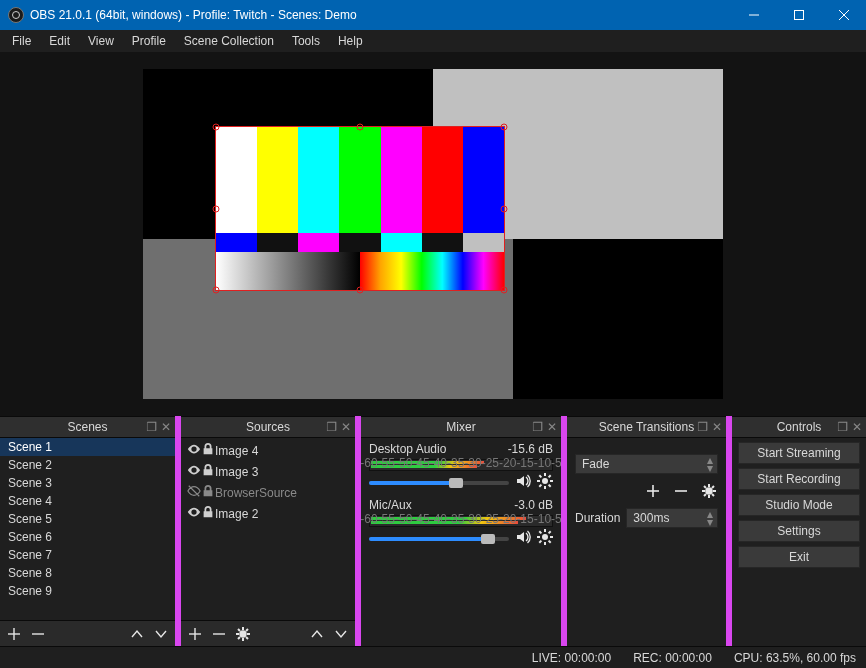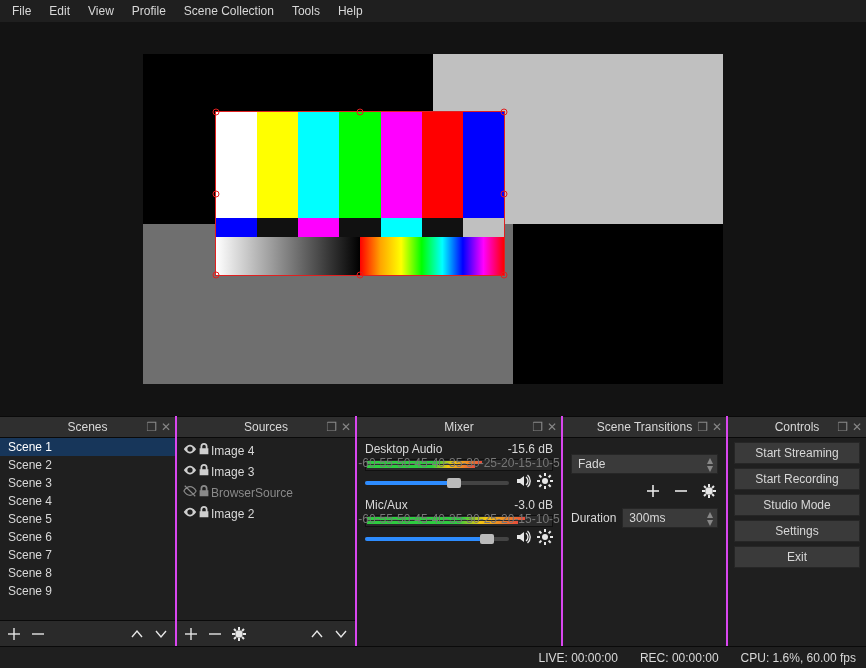--- a/index.html
+++ b/index.html
@@ -106,6 +106,28 @@
 
 <div class="window">
 
+  <div class="titlebar">
+    <div class="app-icon">
+        <div class="app-icon-inner"></div>
+      </div>
+    <div class="title">OBS 21.0.1 (64bit, windows) - Profile: Twitch - Scenes: Demo</div>
+    <div class="winbtn">
+        <svg viewBox="0 0 10 10">
+          <line x1="0" y1="5" x2="10" y2="5"></line>
+        </svg>
+      </div>
+    <div class="winbtn">
+        <svg viewBox="0 0 10 10">
+          <rect x="0.5" y="0.5" width="9" height="9"></rect>
+        </svg>
+      </div>
+    <div class="winbtn">
+        <svg viewBox="0 0 10 10">
+          <line x1="0" y1="0" x2="10" y2="10"></line>
+          <line x1="10" y1="0" x2="0" y2="10"></line>
+        </svg>
+      </div>
+  </div>
 
   <div class="menubar">
     <div class="mitem"><span class="ul"></span><span>File</span></div>

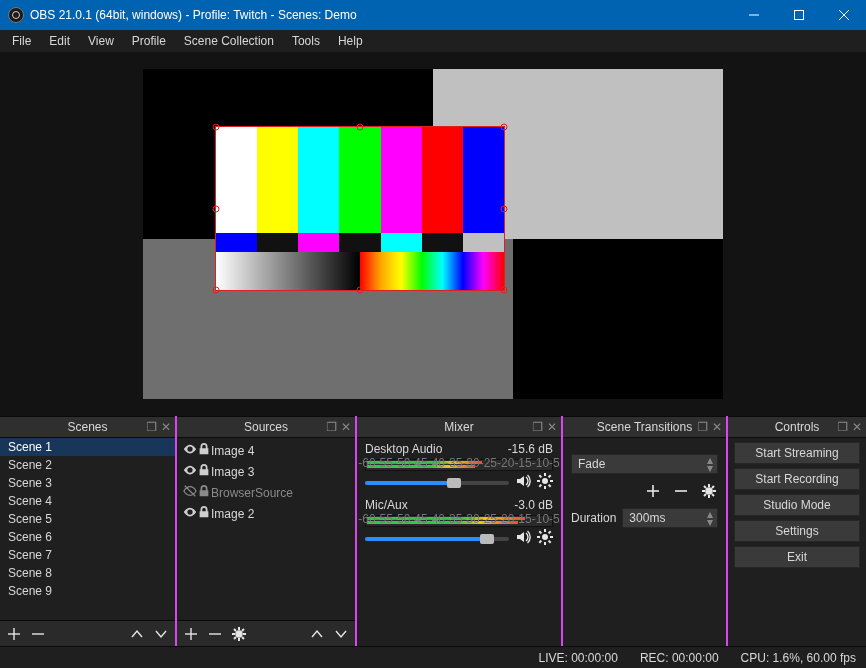--- a/index.html
+++ b/index.html
@@ -42,7 +42,7 @@
 
   
   .docks { height:230px; display:flex; background:#1f1f1f; }
-  .dock { display:flex; flex-direction:column; border-left:2px solid #d946ef; }
+  .dock { display:flex; flex-direction:column; border-left:6px solid #d946ef; }
   .dock:first-child{border-left:none;}
   .dock-header { height:22px; background:#2f2f2f; color:#d8d8d8; display:flex; align-items:center; position:relative; border-top:1px solid #0a0a0a; border-bottom:1px solid #0a0a0a;}
   .dock-header .dt { flex:1; text-align:center; }

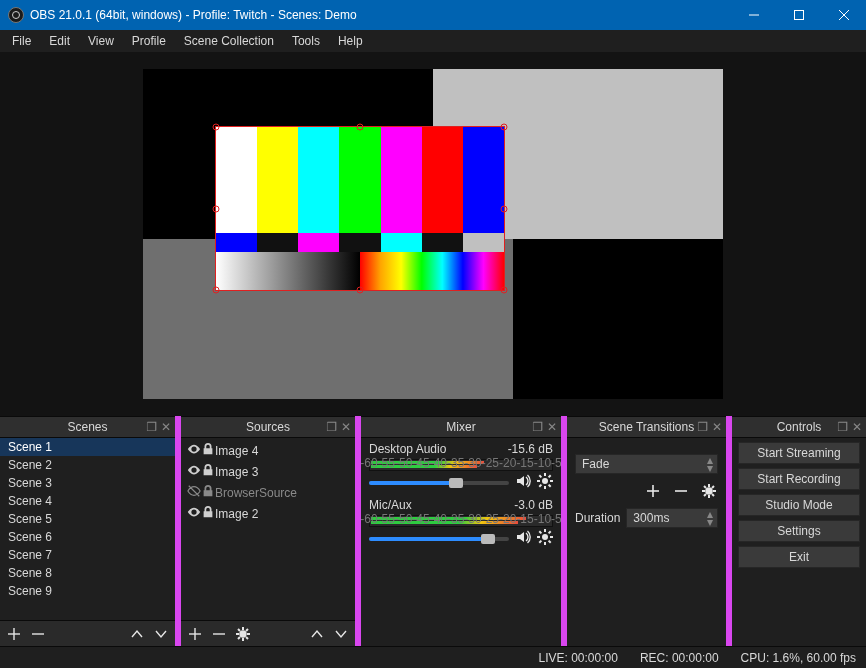--- a/index.html
+++ b/index.html
@@ -513,7 +513,7 @@
   <div class="statusbar">
     <span>LIVE: 00:00:00</span>
     <span>REC: 00:00:00</span>
-    <span>CPU: 1.6%, 60.00 fps</span>
+    <span>CPU: 63.5%, 60.00 fps</span>
   </div>
 
 </div>

